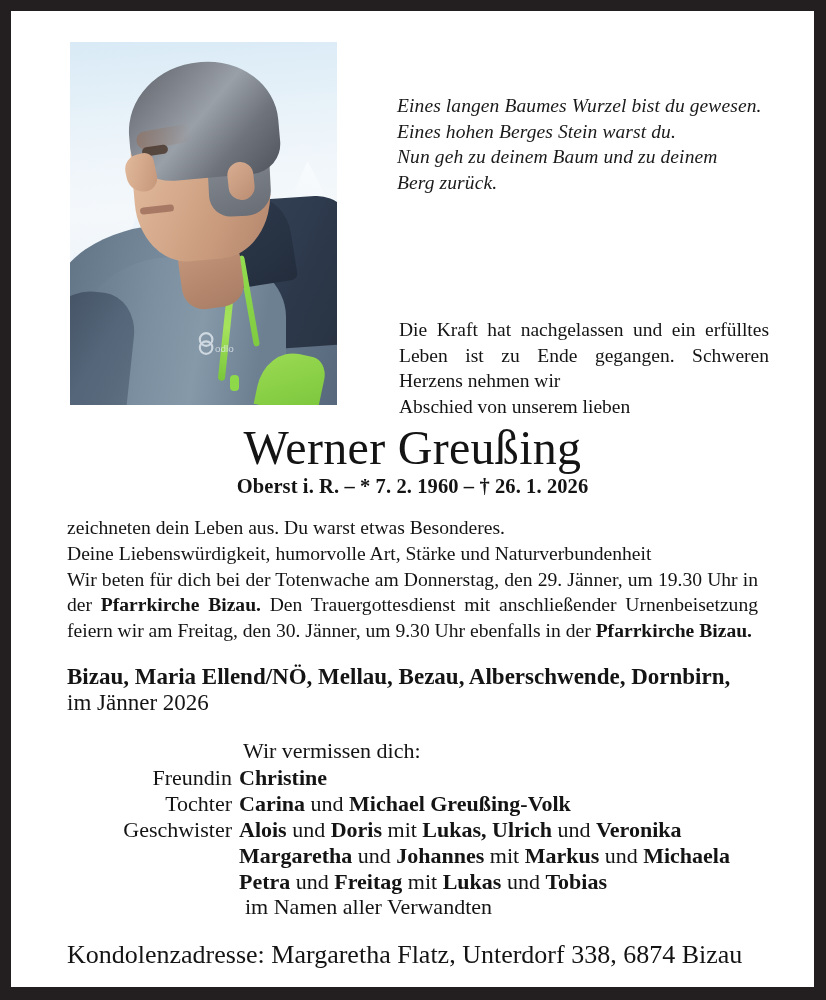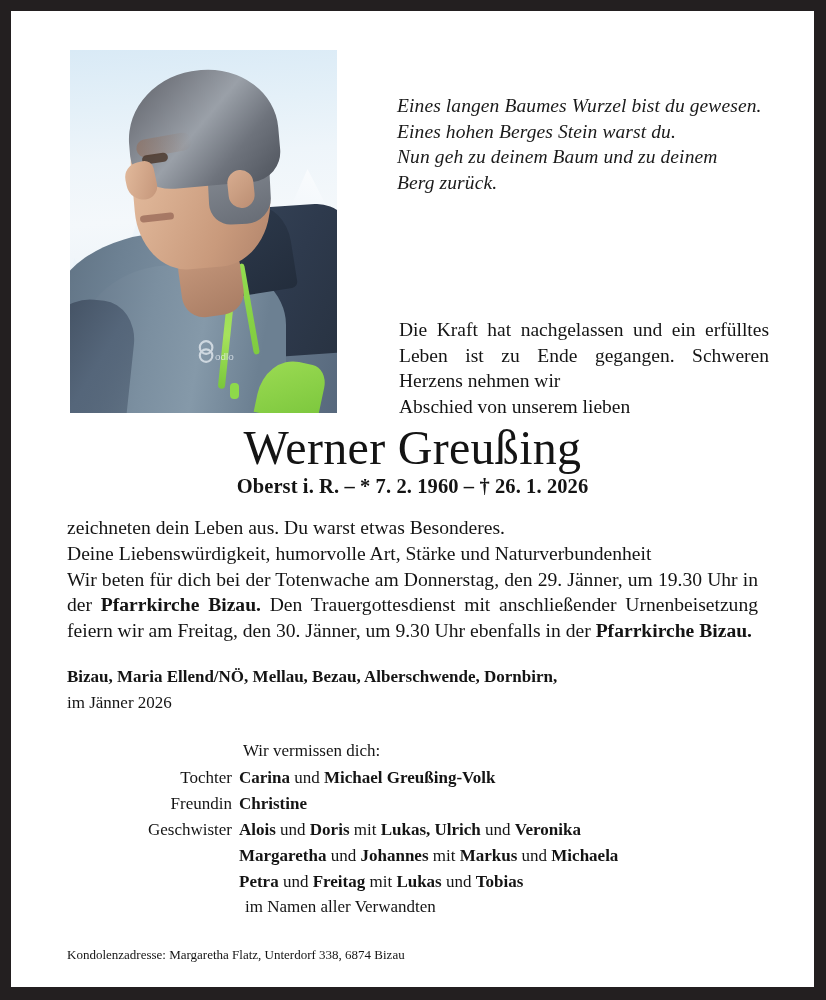--- a/index.html
+++ b/index.html
@@ -42,7 +42,7 @@
   .portrait {
     position: absolute;
     left: 59px;
-    top: 39px;
+    top: 31px;
     width: 267px;
     height: 363px;
     overflow: hidden;

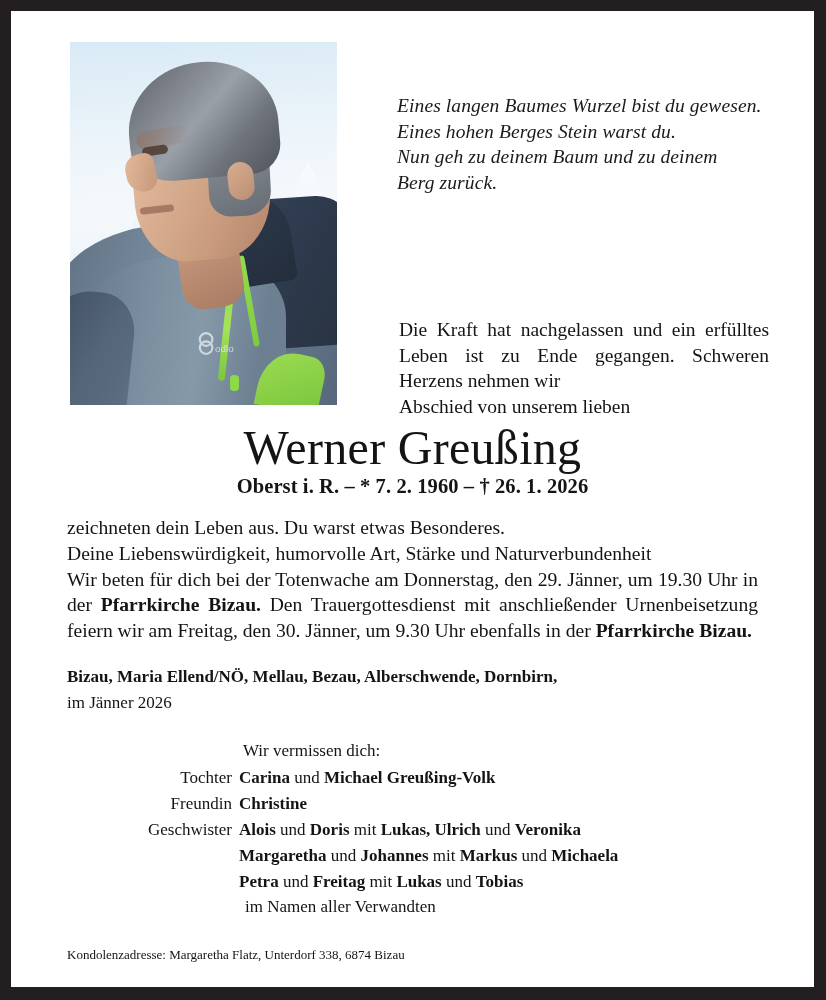--- a/index.html
+++ b/index.html
@@ -319,7 +319,7 @@
 
   .places {
     margin: 20px 56px 0 56px;
-    font-size: 17px;
+    font-size: 23px;
     line-height: 25.8px;
     color: #141414;
   }

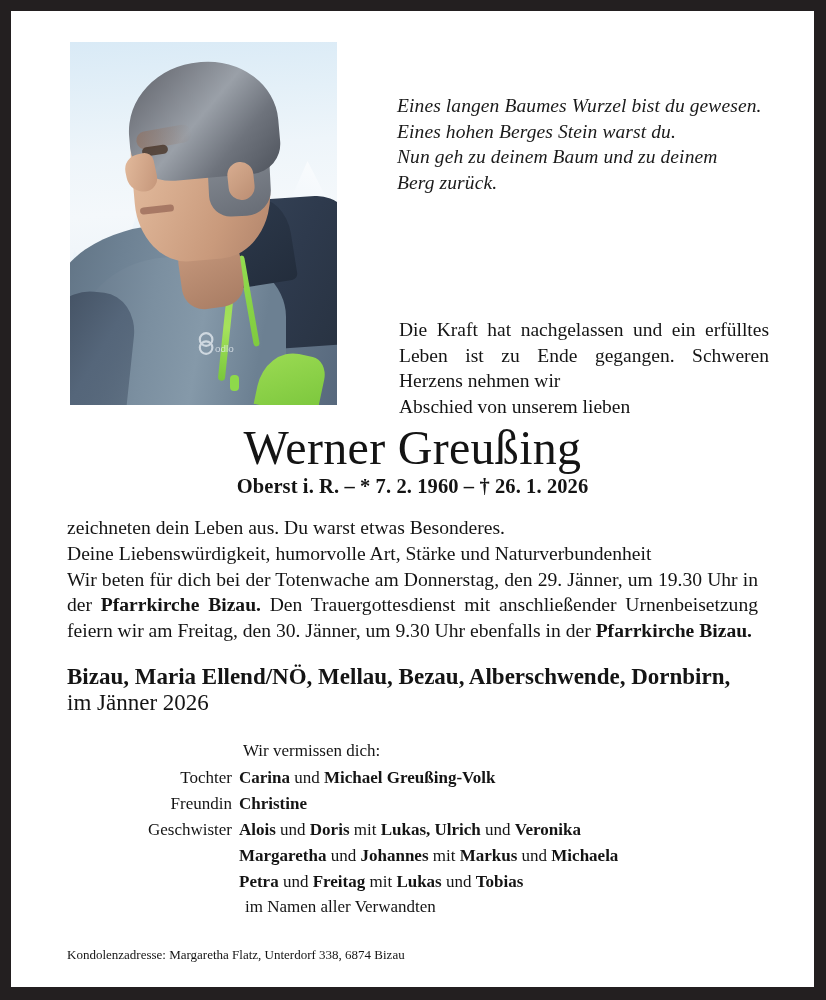--- a/index.html
+++ b/index.html
@@ -328,7 +328,7 @@
   
   .family {
     margin-top: 22px;
-    font-size: 17px;
+    font-size: 22px;
     line-height: 25.8px;
     color: #141414;
   }

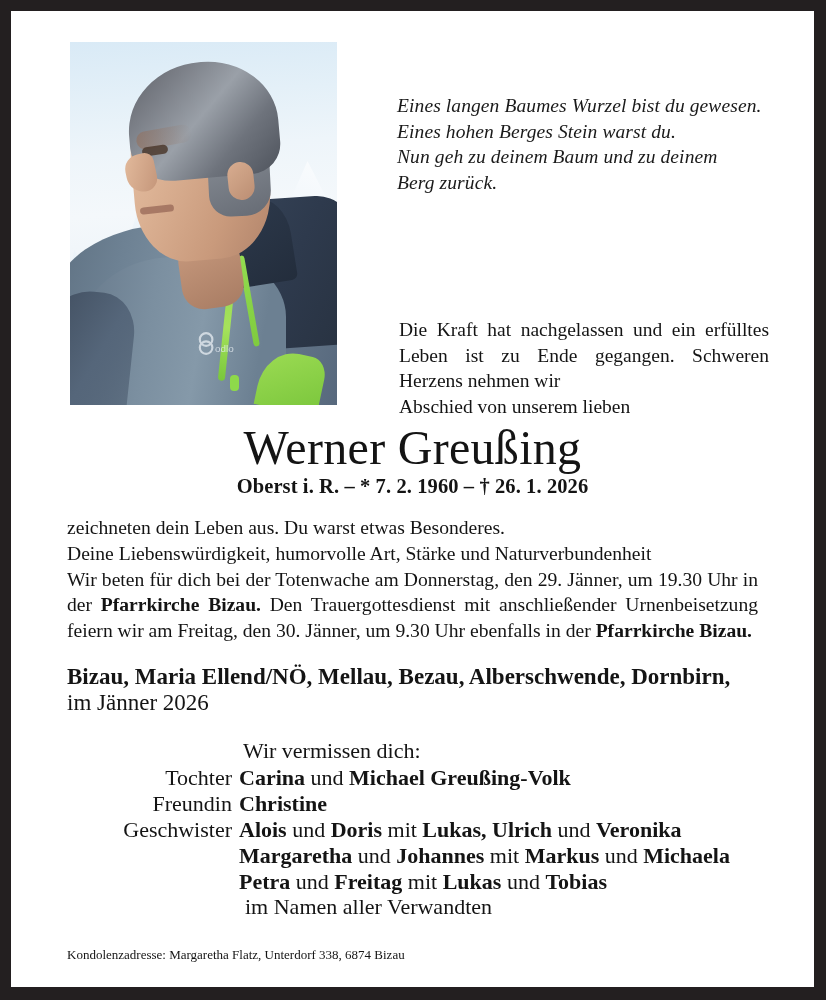--- a/index.html
+++ b/index.html
@@ -441,12 +441,12 @@
       <div class="family-head">Wir vermissen dich:</div>
       <div id="family-rows">
           <div class="fam-row">
+            <div class="fam-label">Freundin</div>
+            <div class="fam-names"><b>Christine</b></div>
+          </div>
+          <div class="fam-row">
             <div class="fam-label">Tochter</div>
             <div class="fam-names"><b>Carina</b><span> und </span><b>Michael Greußing-Volk</b></div>
-          </div>
-          <div class="fam-row">
-            <div class="fam-label">Freundin</div>
-            <div class="fam-names"><b>Christine</b></div>
           </div>
           <div class="fam-row">
             <div class="fam-label">Geschwister</div>

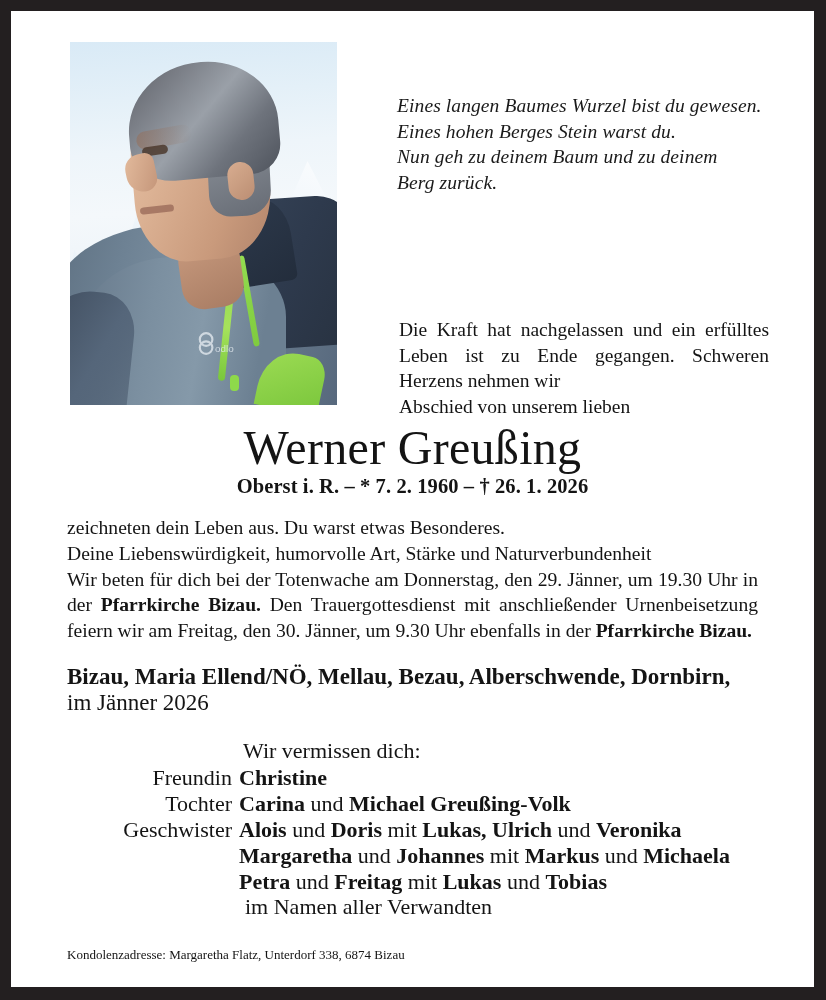--- a/index.html
+++ b/index.html
@@ -358,7 +358,7 @@
   
   .condolence {
     margin: 22px 56px 0 56px;
-    font-size: 13px;
+    font-size: 26px;
     line-height: 25px;
     color: #141414;
   }

